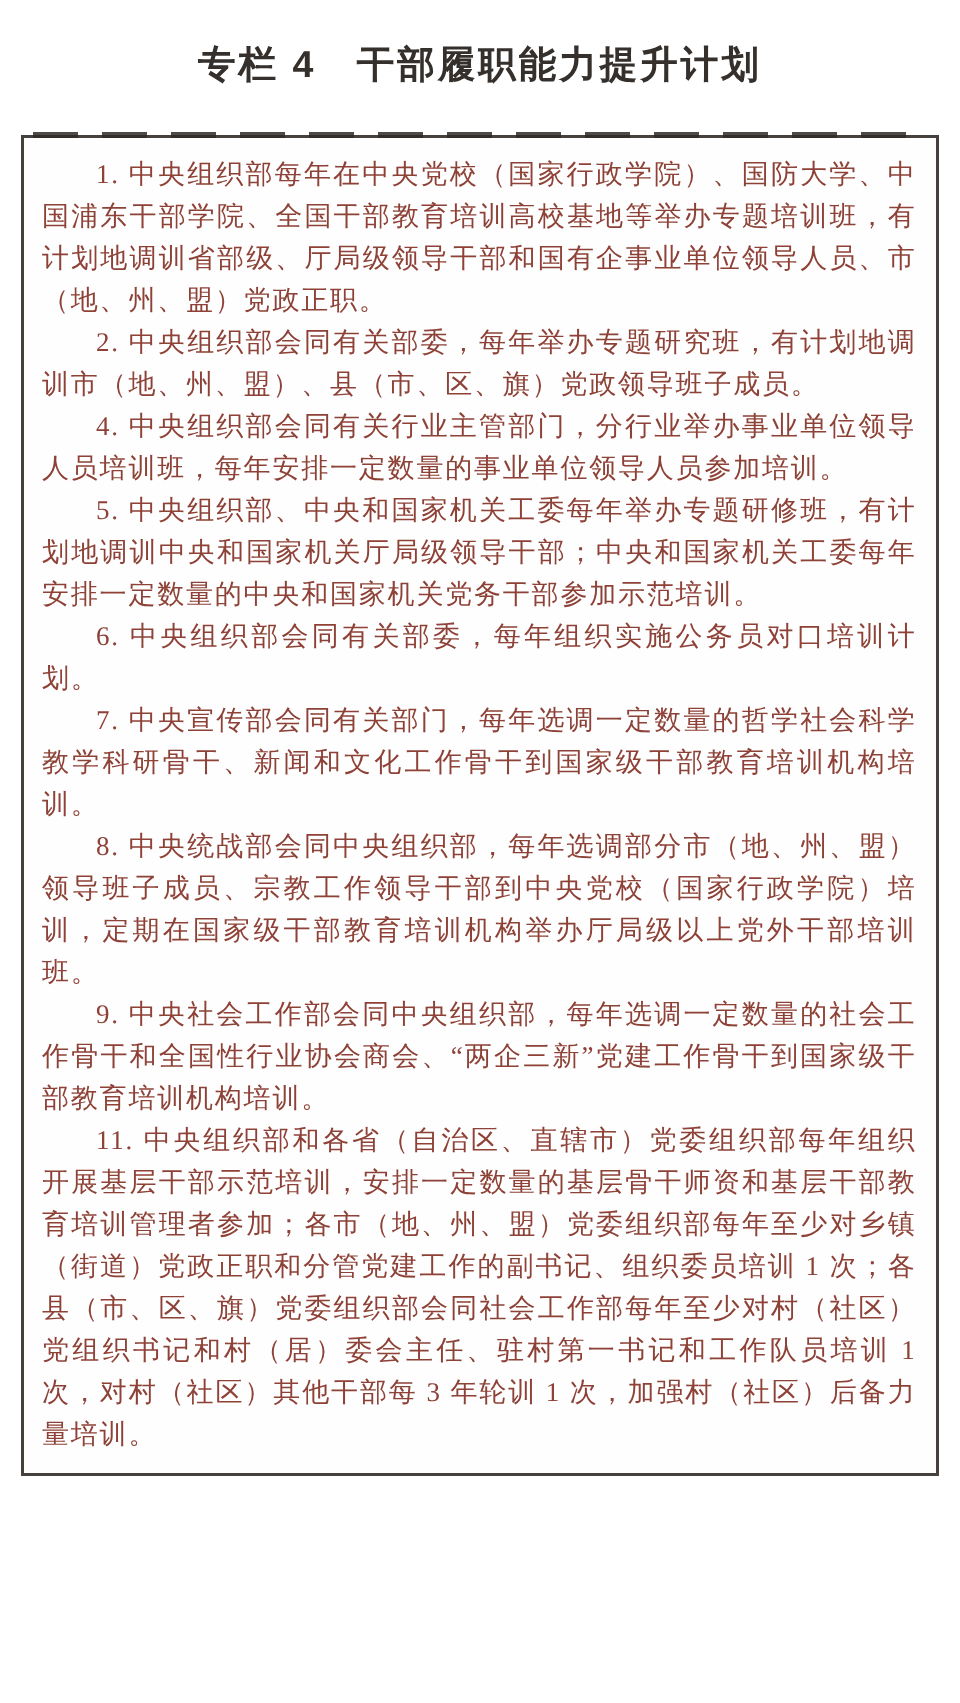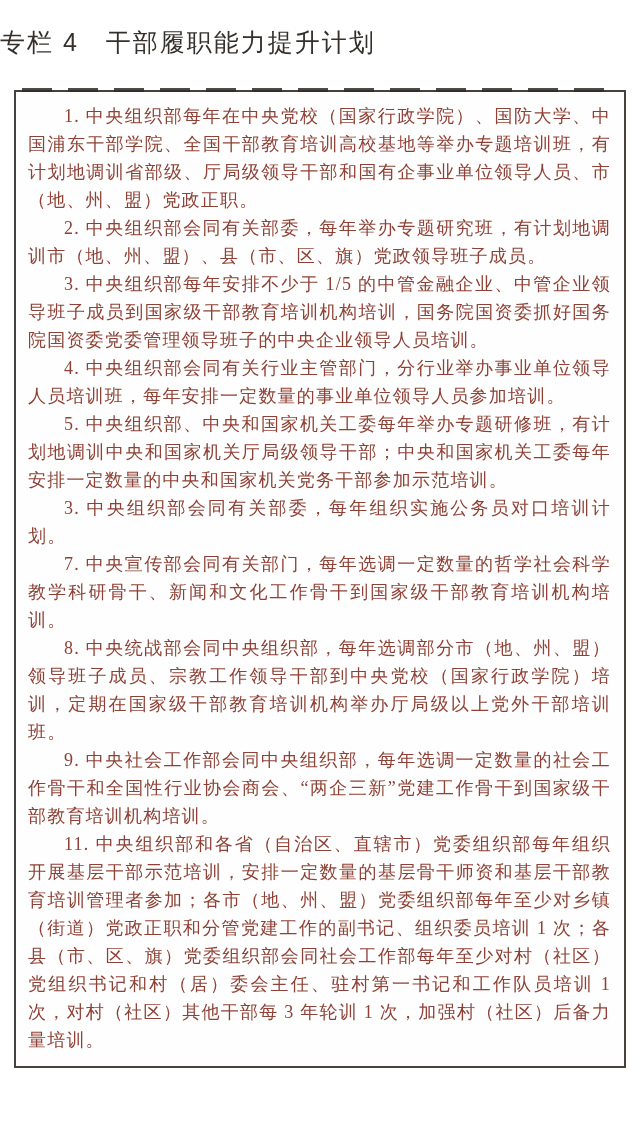--- a/index.html
+++ b/index.html
@@ -15,9 +15,9 @@
   }
   .page-title {
     margin: 26px 0 0 0;
-    text-align: left;
+    text-align: center;
     font-family: "Liberation Sans", sans-serif;
-    font-weight: 400;
+    font-weight: 700;
     font-size: 25px;
     letter-spacing: 2px;
     color: #35302c;

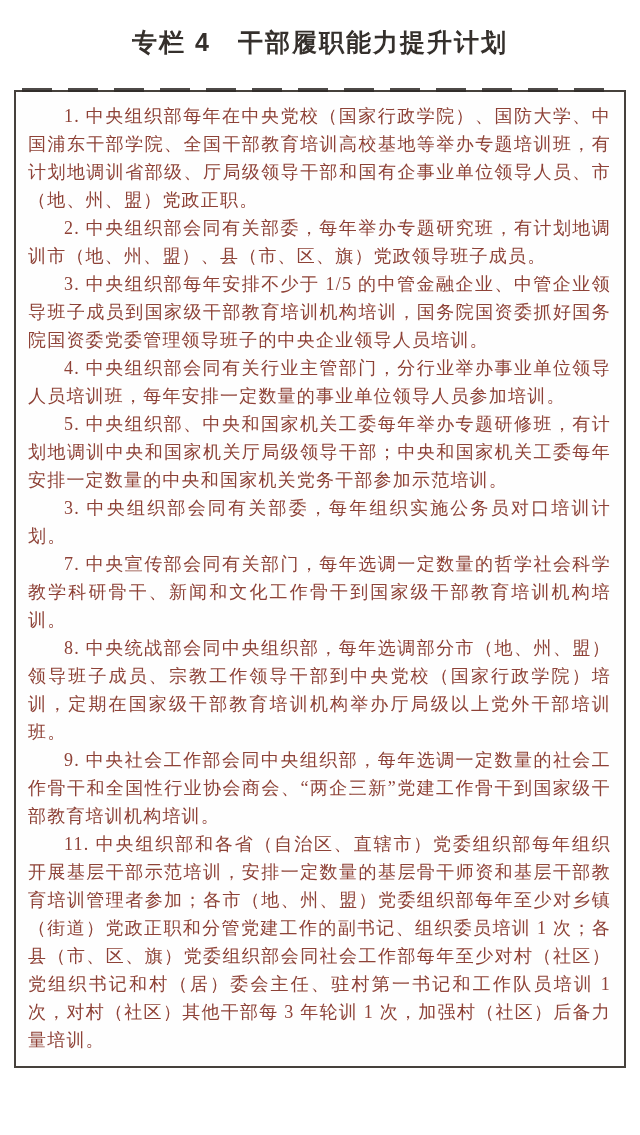--- a/index.html
+++ b/index.html
@@ -65,7 +65,6 @@
   <div class="plan-box">
     <p class="plan-item">1. 中央组织部每年在中央党校（国家行政学院）、国防大学、中国浦东干部学院、全国干部教育培训高校基地等举办专题培训班，有计划地调训省部级、厅局级领导干部和国有企事业单位领导人员、市（地、州、盟）党政正职。</p>
     <p class="plan-item">2. 中央组织部会同有关部委，每年举办专题研究班，有计划地调训市（地、州、盟）、县（市、区、旗）党政领导班子成员。</p>
-    <p class="plan-item">3. 中央组织部每年安排不少于 1/5 的中管金融企业、中管企业领导班子成员到国家级干部教育培训机构培训，国务院国资委抓好国务院国资委党委管理领导班子的中央企业领导人员培训。</p>
     <p class="plan-item">4. 中央组织部会同有关行业主管部门，分行业举办事业单位领导人员培训班，每年安排一定数量的事业单位领导人员参加培训。</p>
     <p class="plan-item">5. 中央组织部、中央和国家机关工委每年举办专题研修班，有计划地调训中央和国家机关厅局级领导干部；中央和国家机关工委每年安排一定数量的中央和国家机关党务干部参加示范培训。</p>
     <p class="plan-item">3. 中央组织部会同有关部委，每年组织实施公务员对口培训计划。</p>

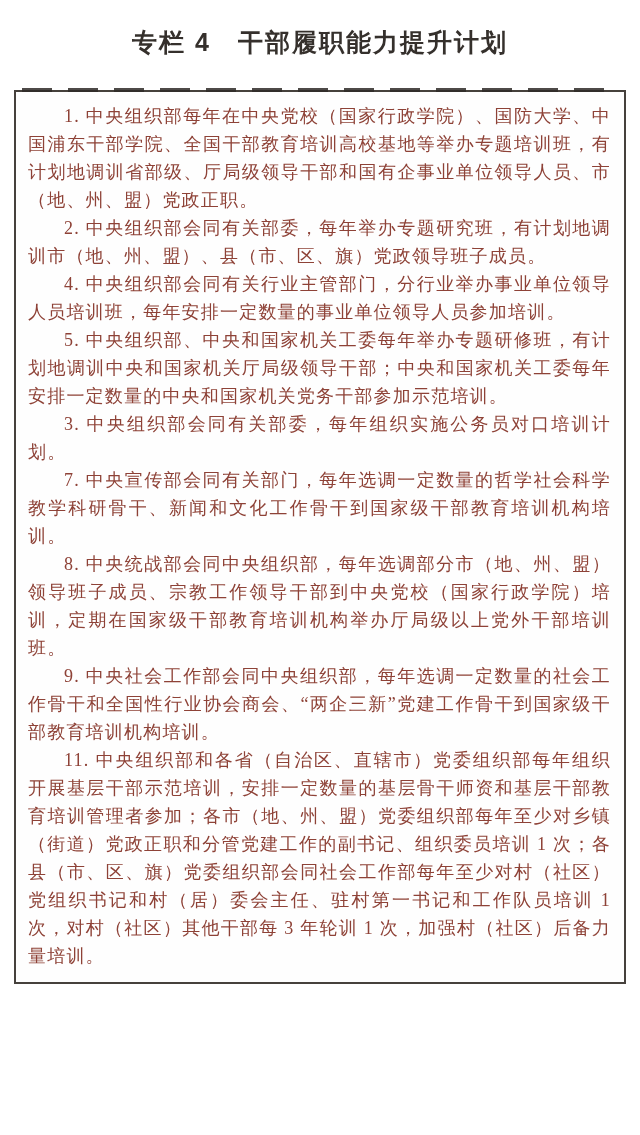--- a/index.html
+++ b/index.html
@@ -67,7 +67,7 @@
     <p class="plan-item">2. 中央组织部会同有关部委，每年举办专题研究班，有计划地调训市（地、州、盟）、县（市、区、旗）党政领导班子成员。</p>
     <p class="plan-item">4. 中央组织部会同有关行业主管部门，分行业举办事业单位领导人员培训班，每年安排一定数量的事业单位领导人员参加培训。</p>
     <p class="plan-item">5. 中央组织部、中央和国家机关工委每年举办专题研修班，有计划地调训中央和国家机关厅局级领导干部；中央和国家机关工委每年安排一定数量的中央和国家机关党务干部参加示范培训。</p>
-    <p class="plan-item">3. 中央组织部会同有关部委，每年组织实施公务员对口培训计划。</p>
+    <p class="plan-item">6. 中央组织部会同有关部委，每年组织实施公务员对口培训计划。</p>
     <p class="plan-item">7. 中央宣传部会同有关部门，每年选调一定数量的哲学社会科学教学科研骨干、新闻和文化工作骨干到国家级干部教育培训机构培训。</p>
     <p class="plan-item">8. 中央统战部会同中央组织部，每年选调部分市（地、州、盟）领导班子成员、宗教工作领导干部到中央党校（国家行政学院）培训，定期在国家级干部教育培训机构举办厅局级以上党外干部培训班。</p>
     <p class="plan-item">9. 中央社会工作部会同中央组织部，每年选调一定数量的社会工作骨干和全国性行业协会商会、“两企三新”党建工作骨干到国家级干部教育培训机构培训。</p>

